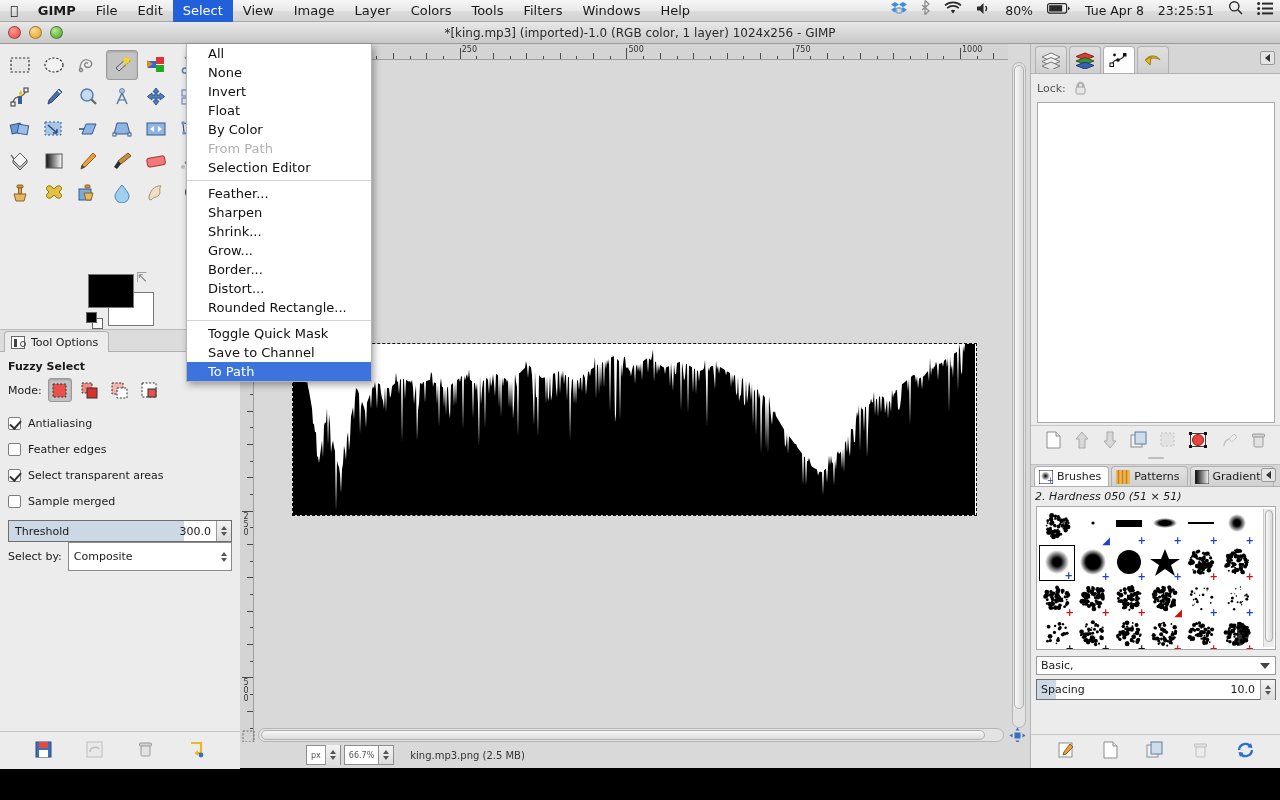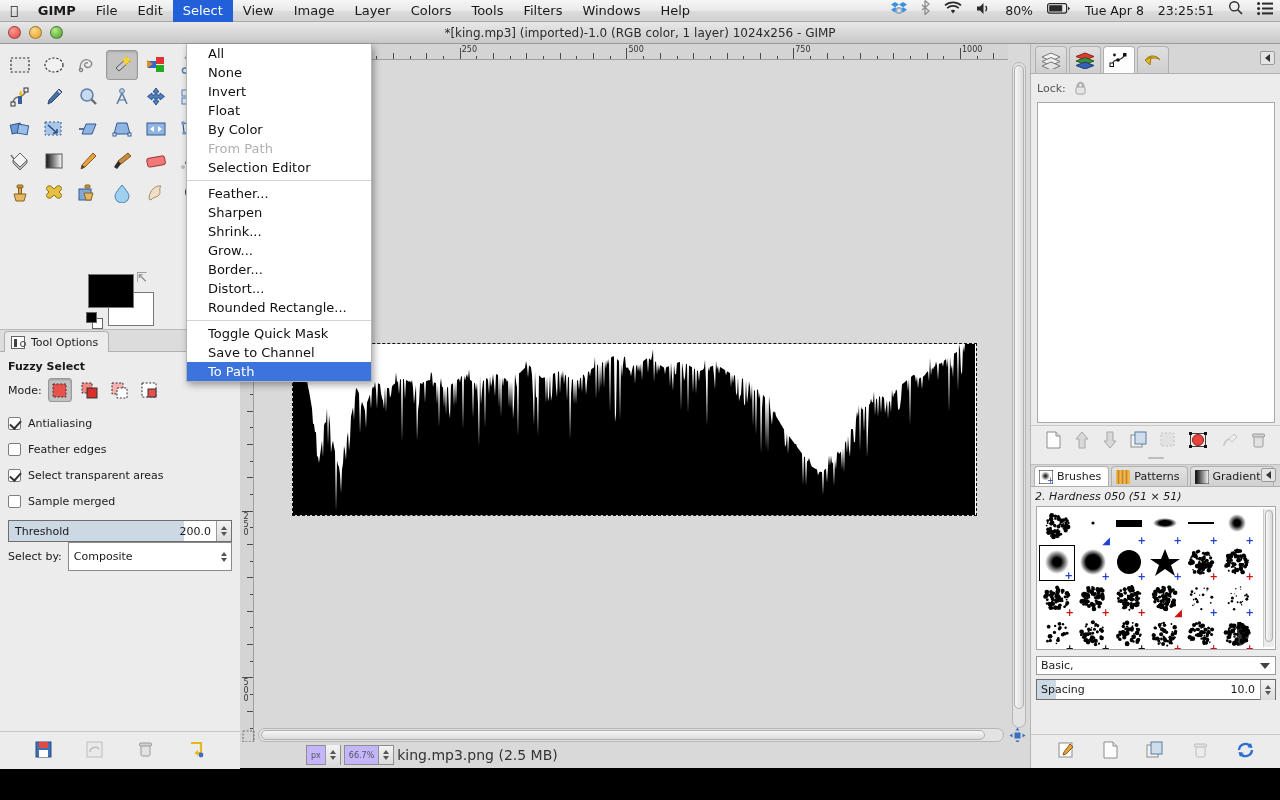--- a/index.html
+++ b/index.html
@@ -549,7 +549,7 @@
         <div id="threshrow">
           <div id="threshfill"></div>
           <div id="threshlabel">Threshold</div>
-          <div id="threshval">200.0</div>
+          <div id="threshval">300.0</div>
           <div class="spin">
               <i class="up"></i>
               <i class="dn"></i>

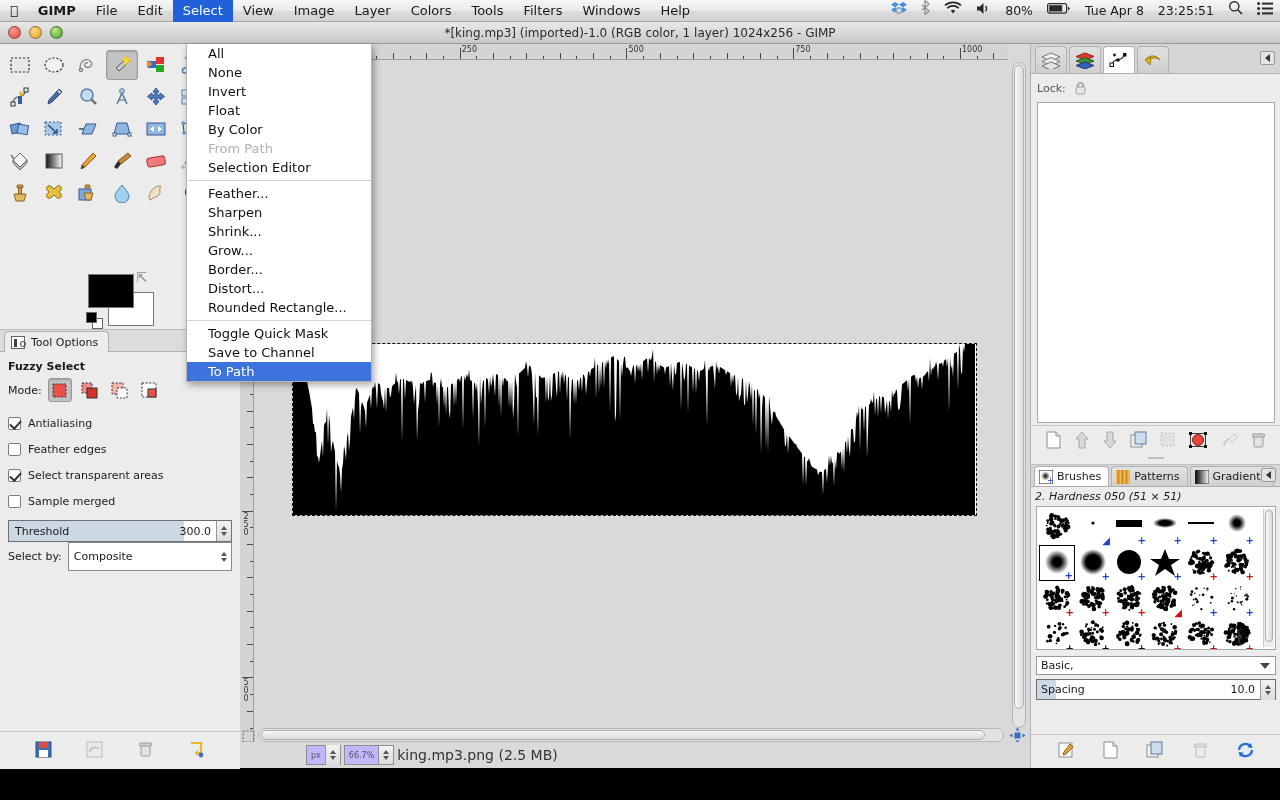--- a/index.html
+++ b/index.html
@@ -103,7 +103,7 @@
            background:linear-gradient(to bottom,#f7f7f7,#dcdcdc); border:1px solid #b0b0b0;}
   #statusbar{ position:absolute; left:0; bottom:0; width:790px; height:26px; background:#d9d9d9;
               display:flex; align-items:center; gap:0; padding-left:66px;}
-  .sb-box{ height:20px; border:1px solid #8e8e8e; background:#c4b5fd; display:flex; align-items:center; }
+  .sb-box{ height:20px; border:1px solid #8e8e8e; background:#ffffff; display:flex; align-items:center; }
   .sb-box span{ font-size:8px; padding:0 4px; color:#555;}
   .navbtn{ position:absolute; right:4px; bottom:24px; width:17px;height:17px;}
   #qmask{ position:absolute; left:2px; bottom:25px; width:13px;height:13px; }

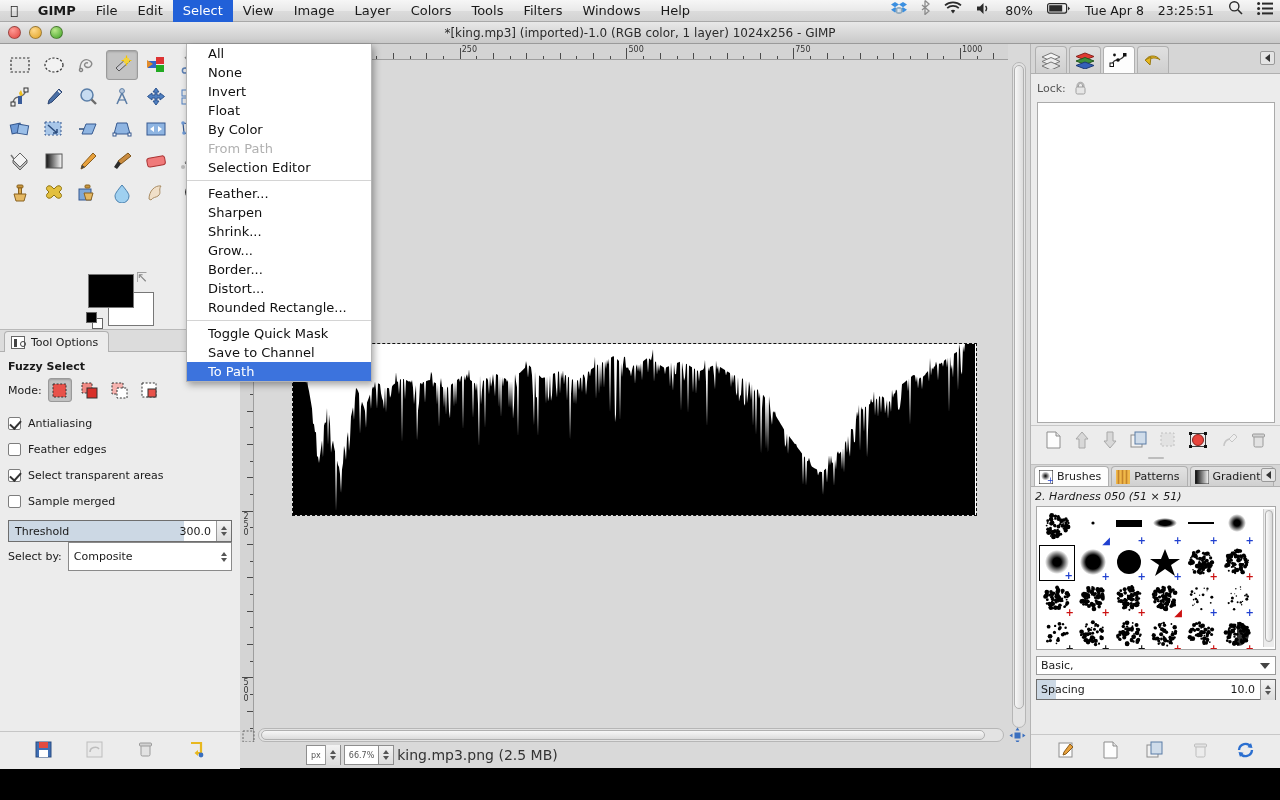--- a/index.html
+++ b/index.html
@@ -727,7 +727,7 @@
           <i class="up"></i>
           <i class="dn"></i>
         </div>
-      <div style="margin-left:3px;font-size:14px;color:#333;">king.mp3.png (2.5 MB)</div>
+      <div style="margin-left:16px;font-size:10px;color:#333;">king.mp3.png (2.5 MB)</div>
     </div>
   </div>
 

